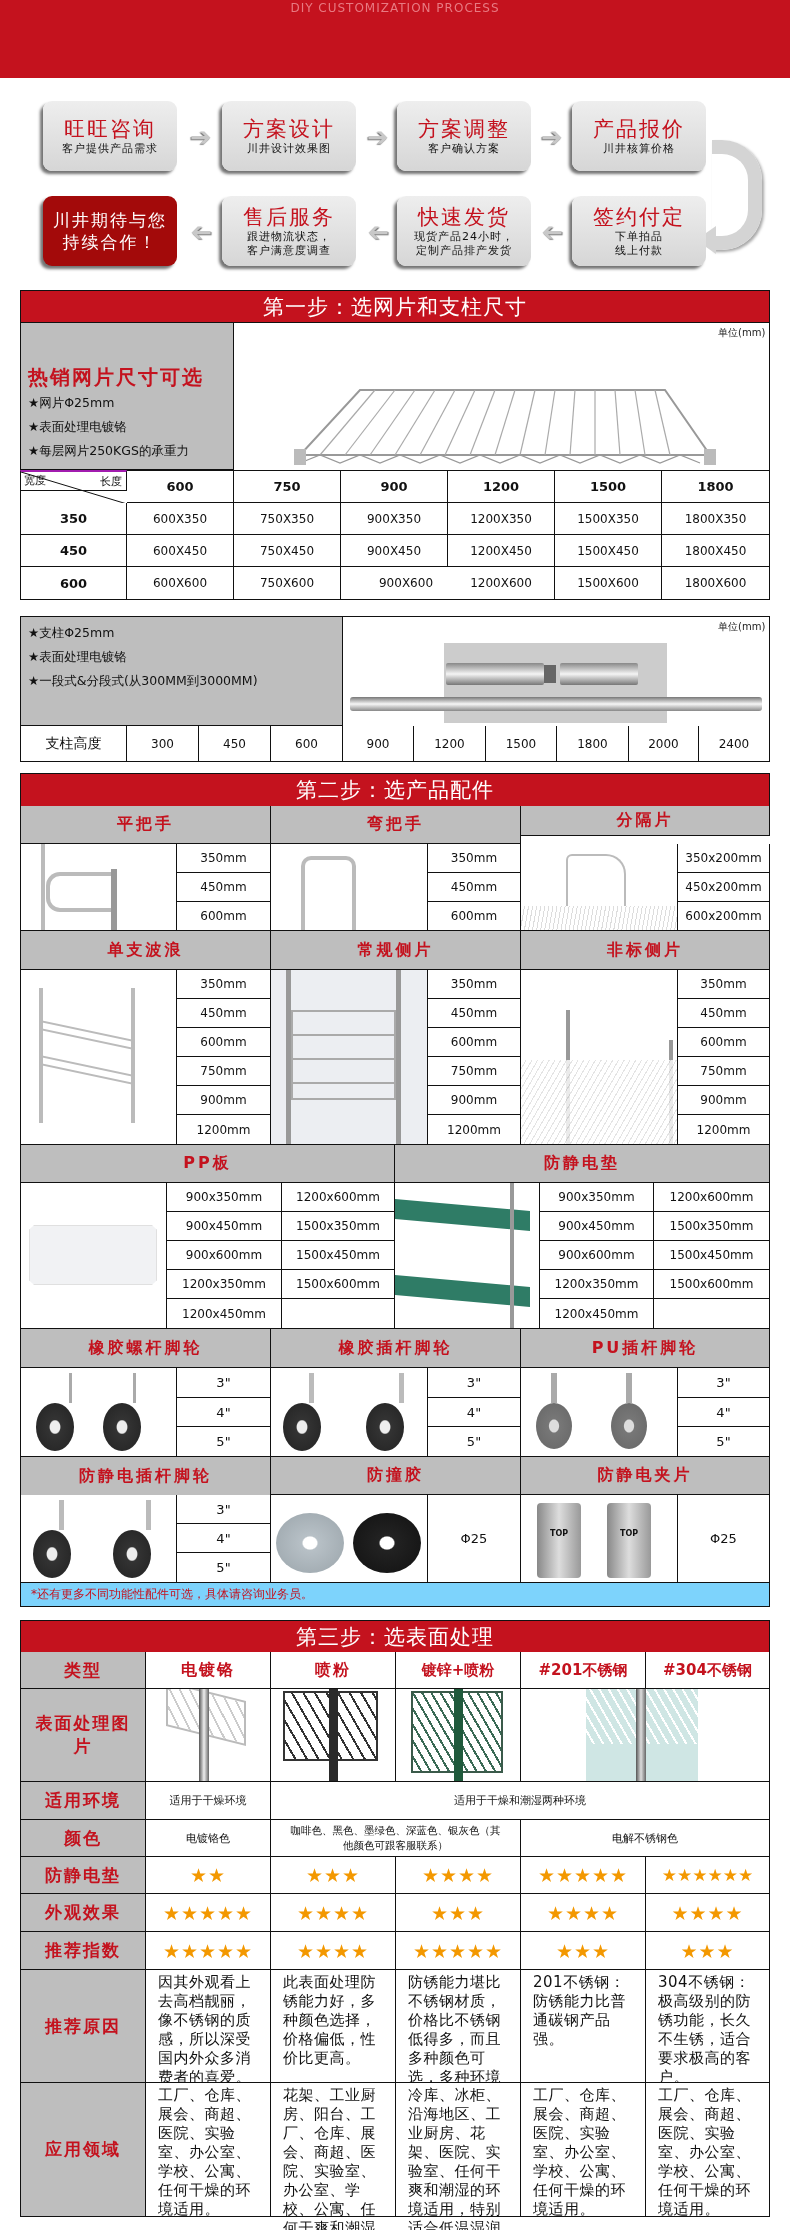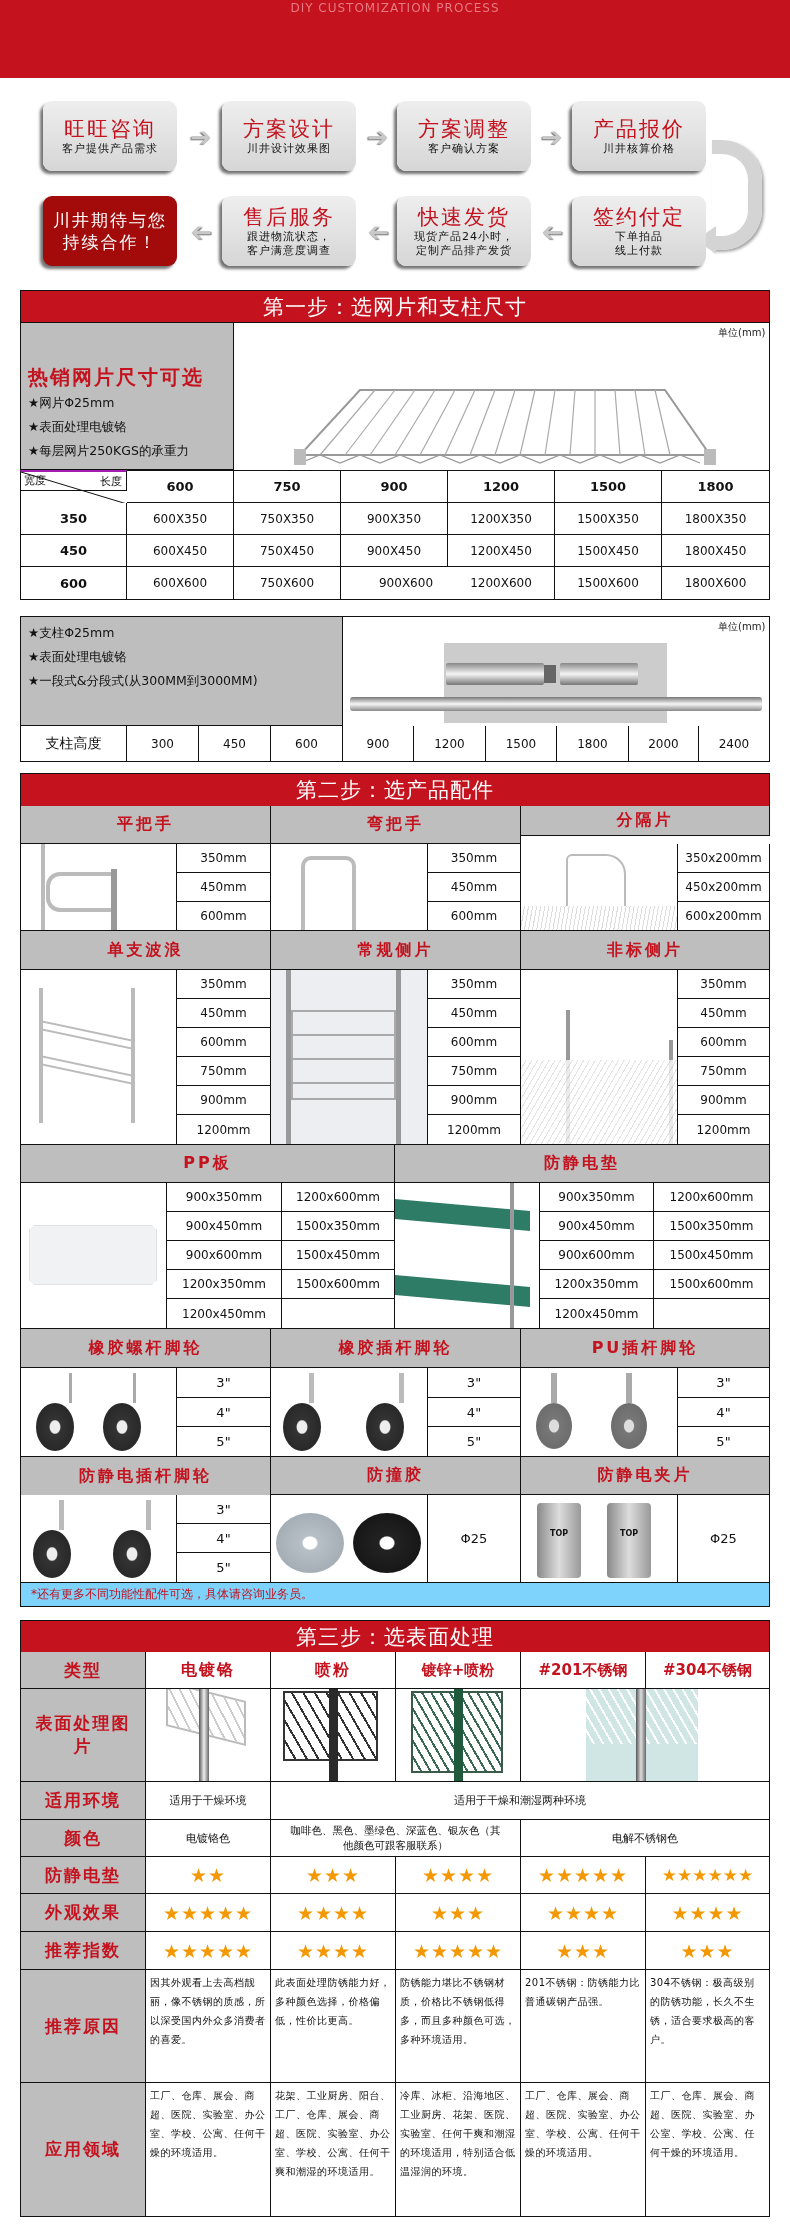--- a/index.html
+++ b/index.html
@@ -30,7 +30,7 @@
 .info-l{font-size:12.5px;line-height:24px;color:#111}
 .unit{font-size:10px;color:#222}
 .stars{color:#F39800;font-size:19px;letter-spacing:1px}
-.txt{font-size:10px;line-height:19px;letter-spacing:.5px;text-align:left;align-items:flex-start;justify-content:flex-start;padding:3px 4px}
+.txt{font-size:15px;line-height:19px;letter-spacing:.5px;text-align:left;align-items:flex-start;justify-content:flex-start;padding:3px 12px}
 .lab{position:absolute;background:#BEBEBE;border-right:1px solid #111;border-bottom:1px solid #111;color:#C4121E;font-weight:bold;font-size:17px;letter-spacing:2px;display:flex;align-items:center;justify-content:center;text-align:center}
 .wl{position:absolute;background:#e6e6e6}
 </style>

